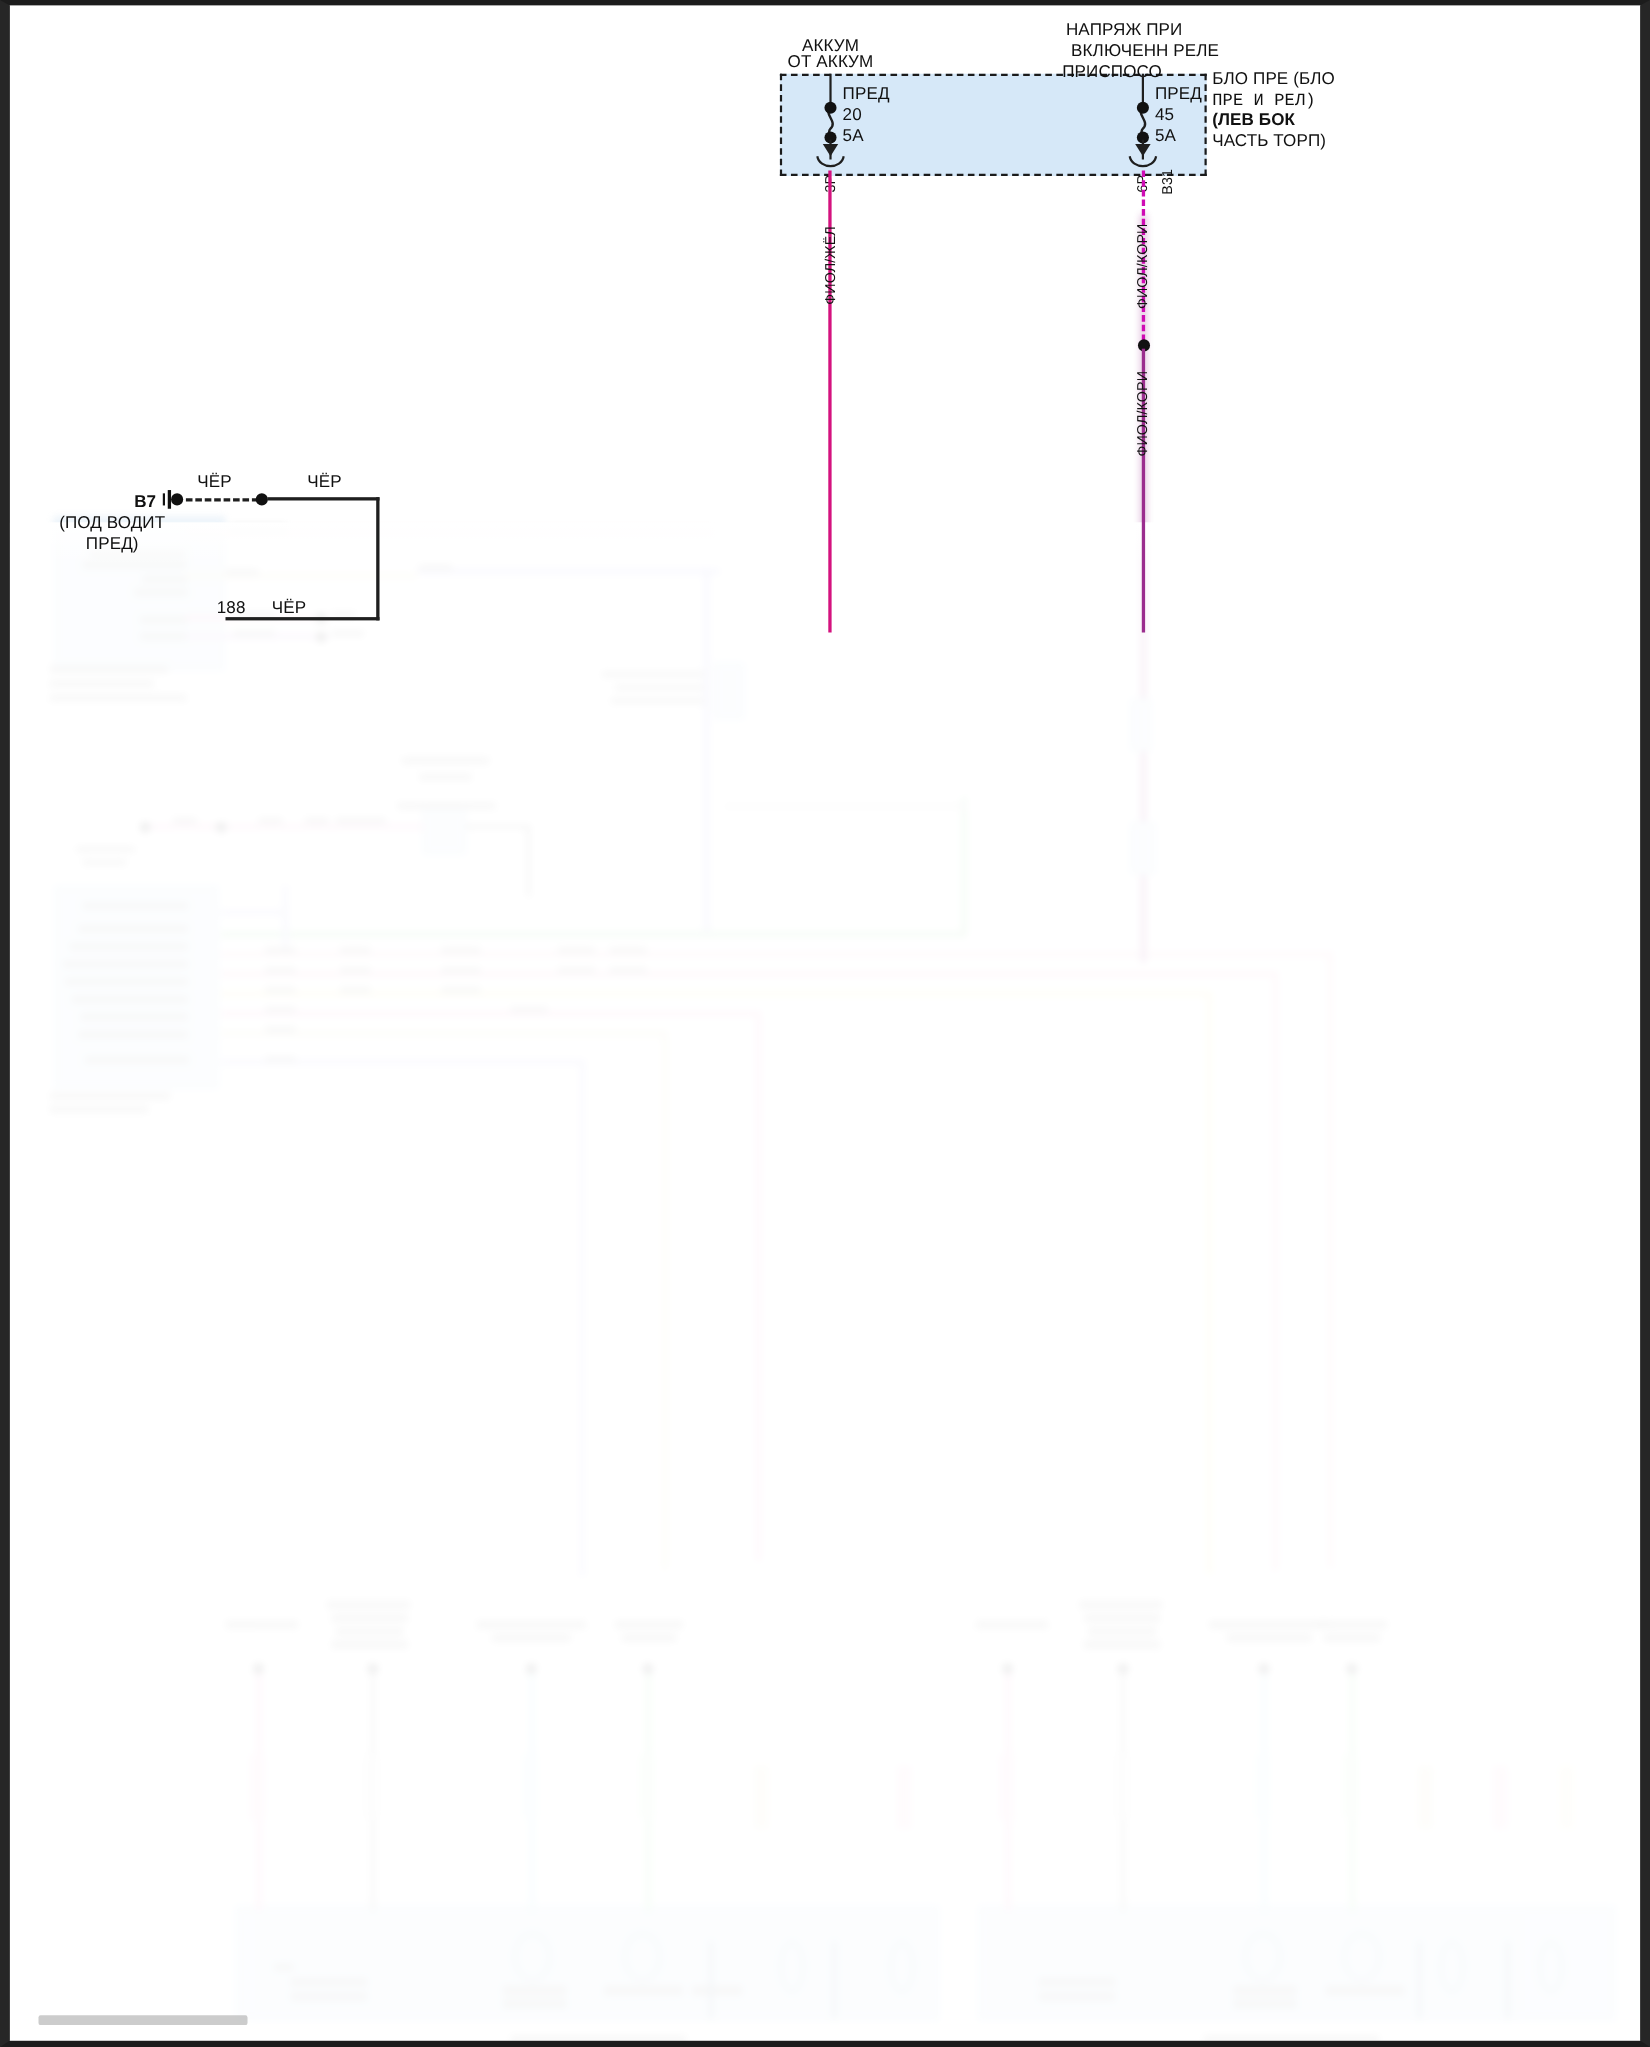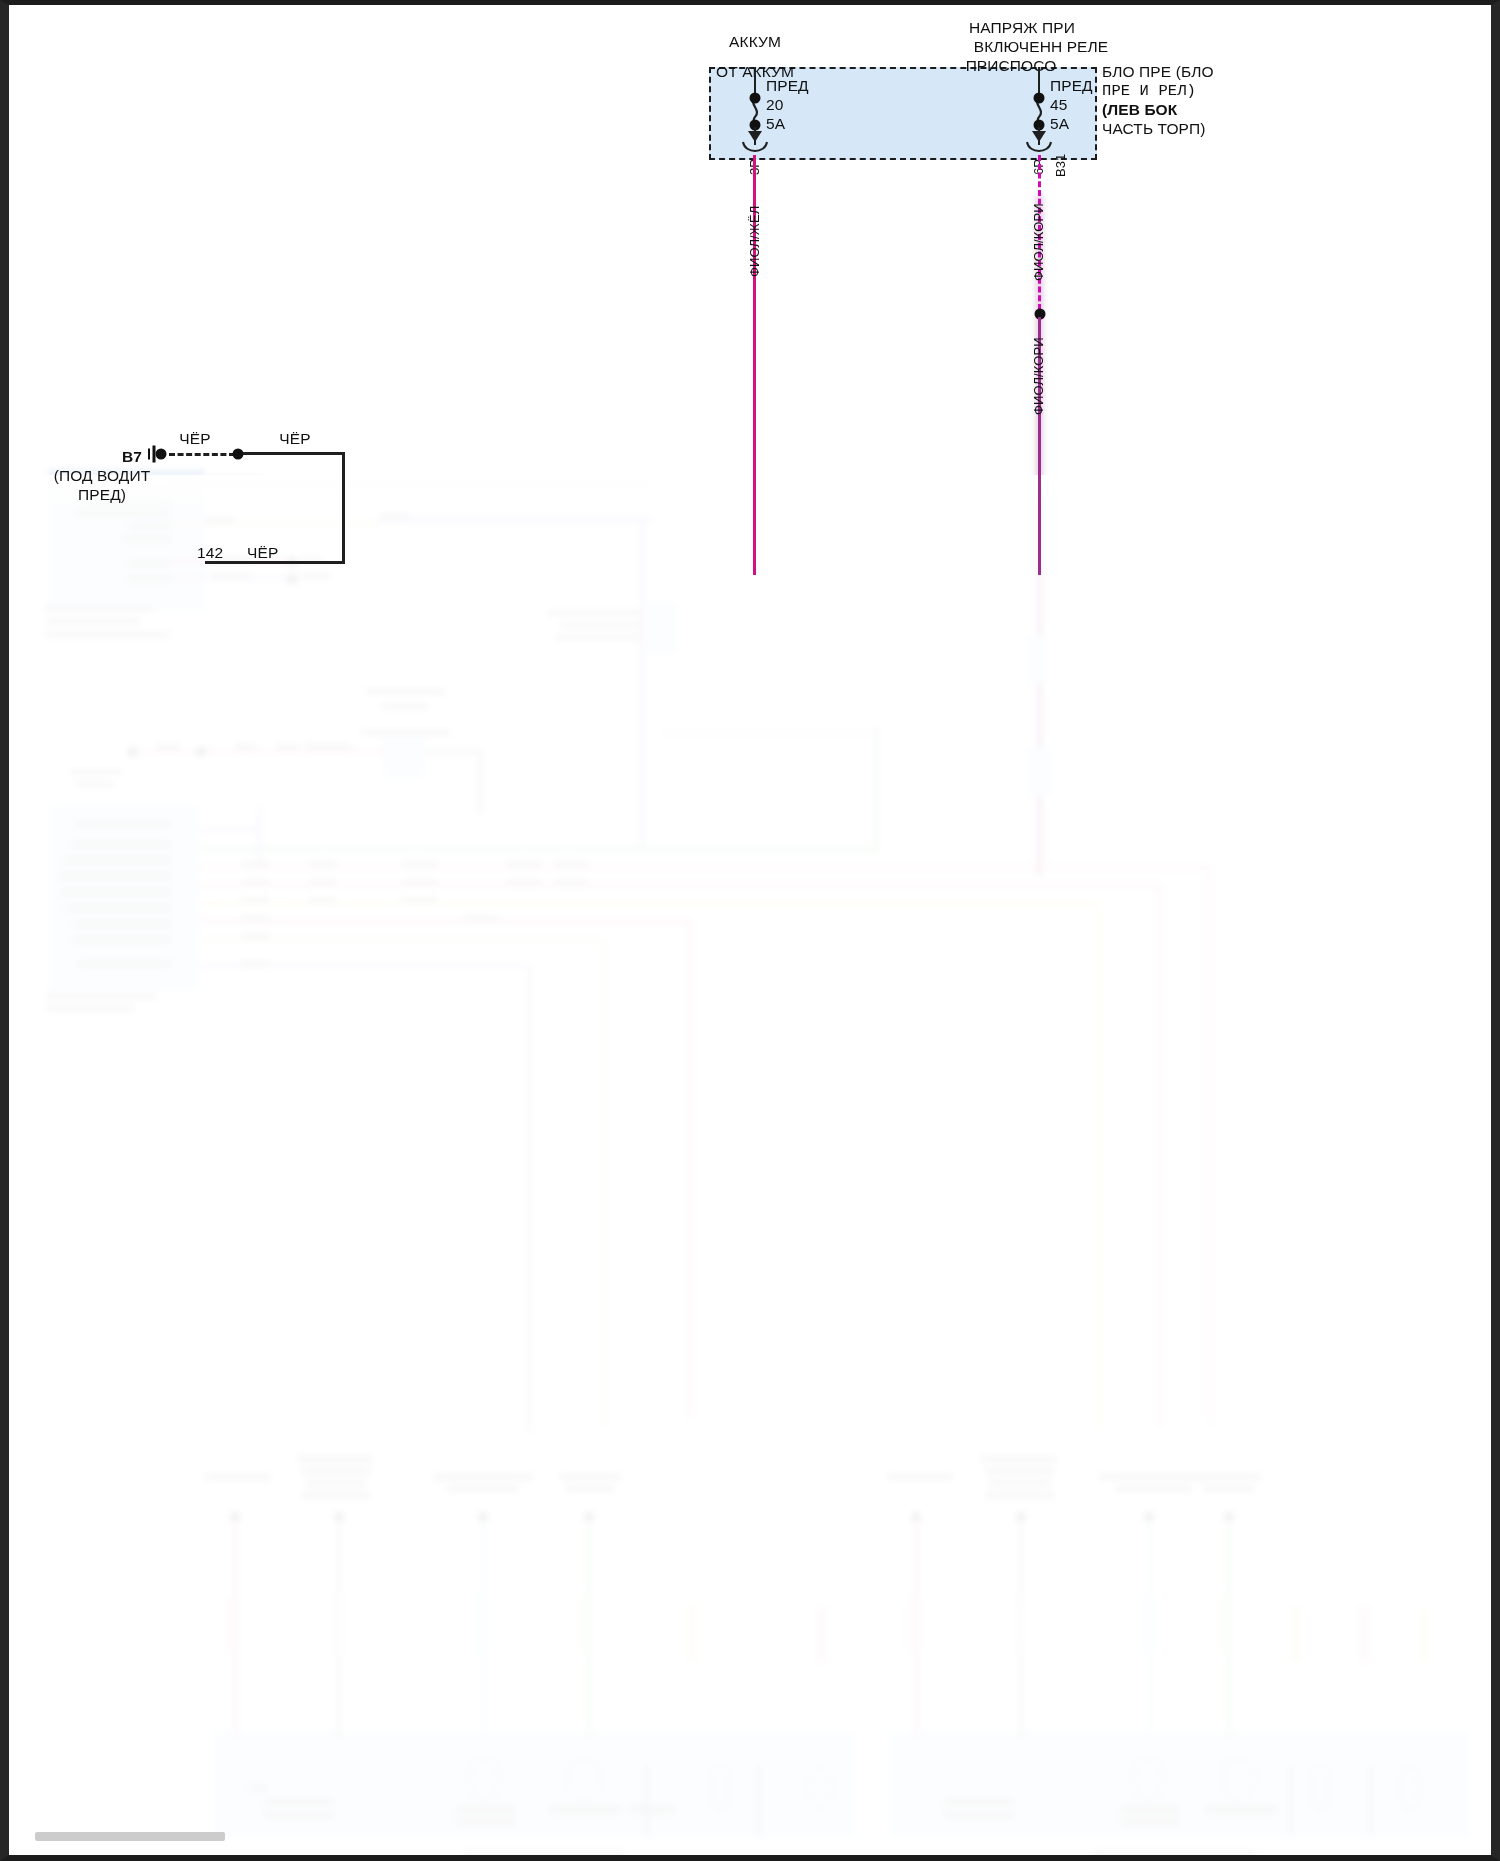--- a/index.html
+++ b/index.html
@@ -374,7 +374,7 @@
     <div class="lbl" style="left:1093px; top:115px;">ЧАСТЬ ТОРП)</div>
 
     <div class="lbl c" style="left:746px; top:28px;">АККУМ</div>
-    <div class="lbl c" style="left:746px; top:58px;">ОТ АККУМ</div>
+    <div class="lbl c" style="left:746px; top:43px;">ОТ АККУМ</div>
 
     <div class="wire v" style="left:745px; top:62px; height:33px;"></div>
 

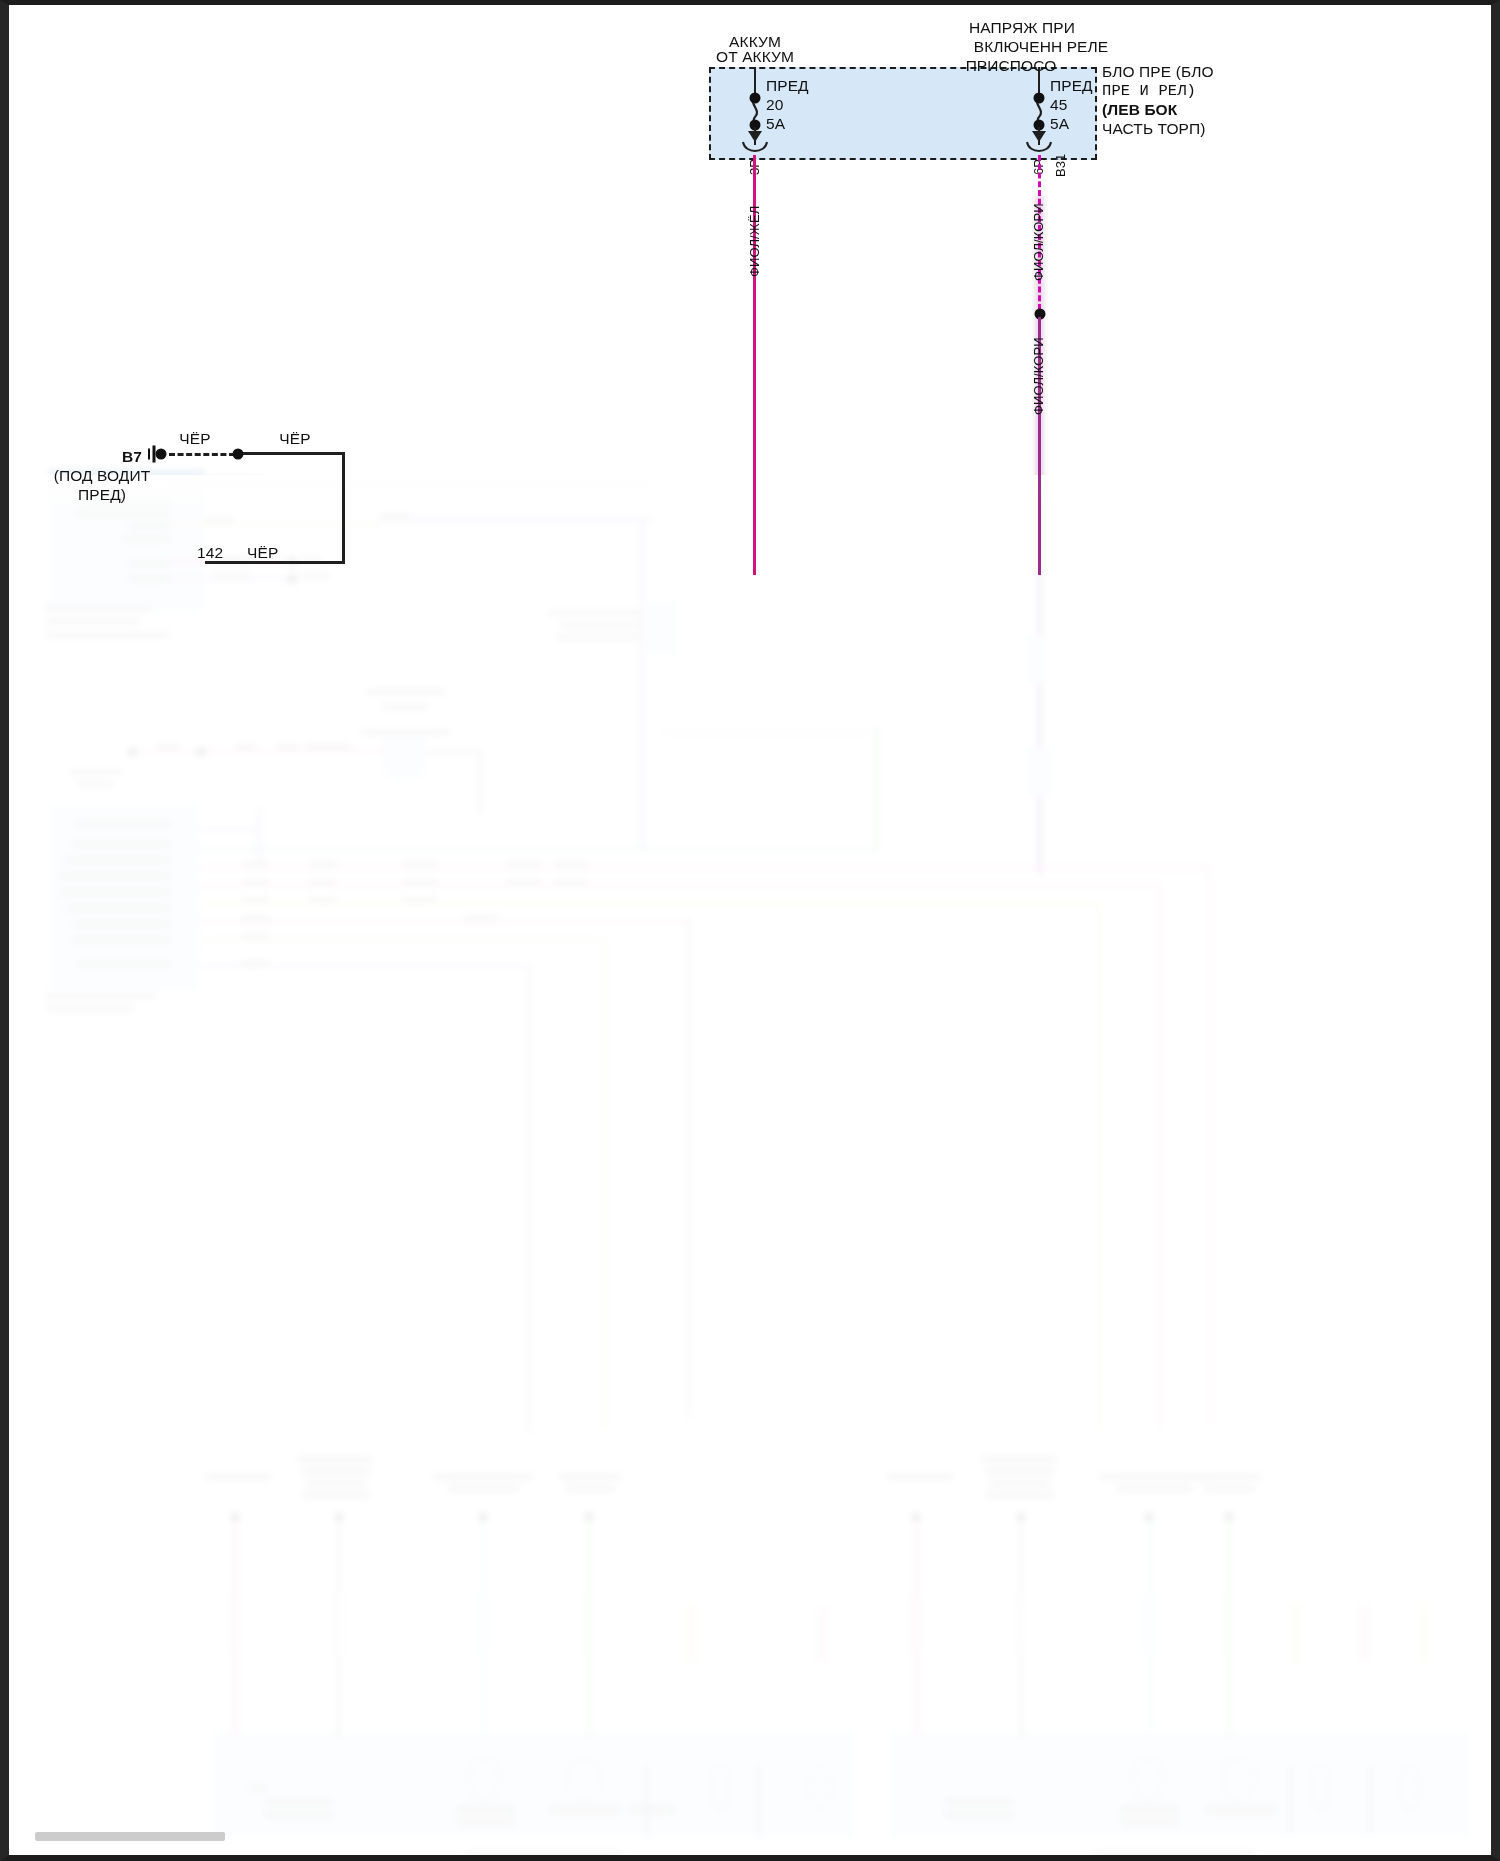--- a/index.html
+++ b/index.html
@@ -451,7 +451,7 @@
     <div class="wire v" style="left:333px; top:447px; height:112px; width:3px;"></div>
     <div class="wire h" style="left:196px; top:556px; width:140px; height:3px;"></div>
 
-    <div class="lbl" style="left:188px; top:539px;">142</div>
+    <div class="lbl" style="left:188px; top:539px;">188</div>
     <div class="lbl" style="left:238px; top:539px;">ЧЁР</div>
 
     <div style="position:absolute; left:178px; top:534px; width:160px; height:24px;

